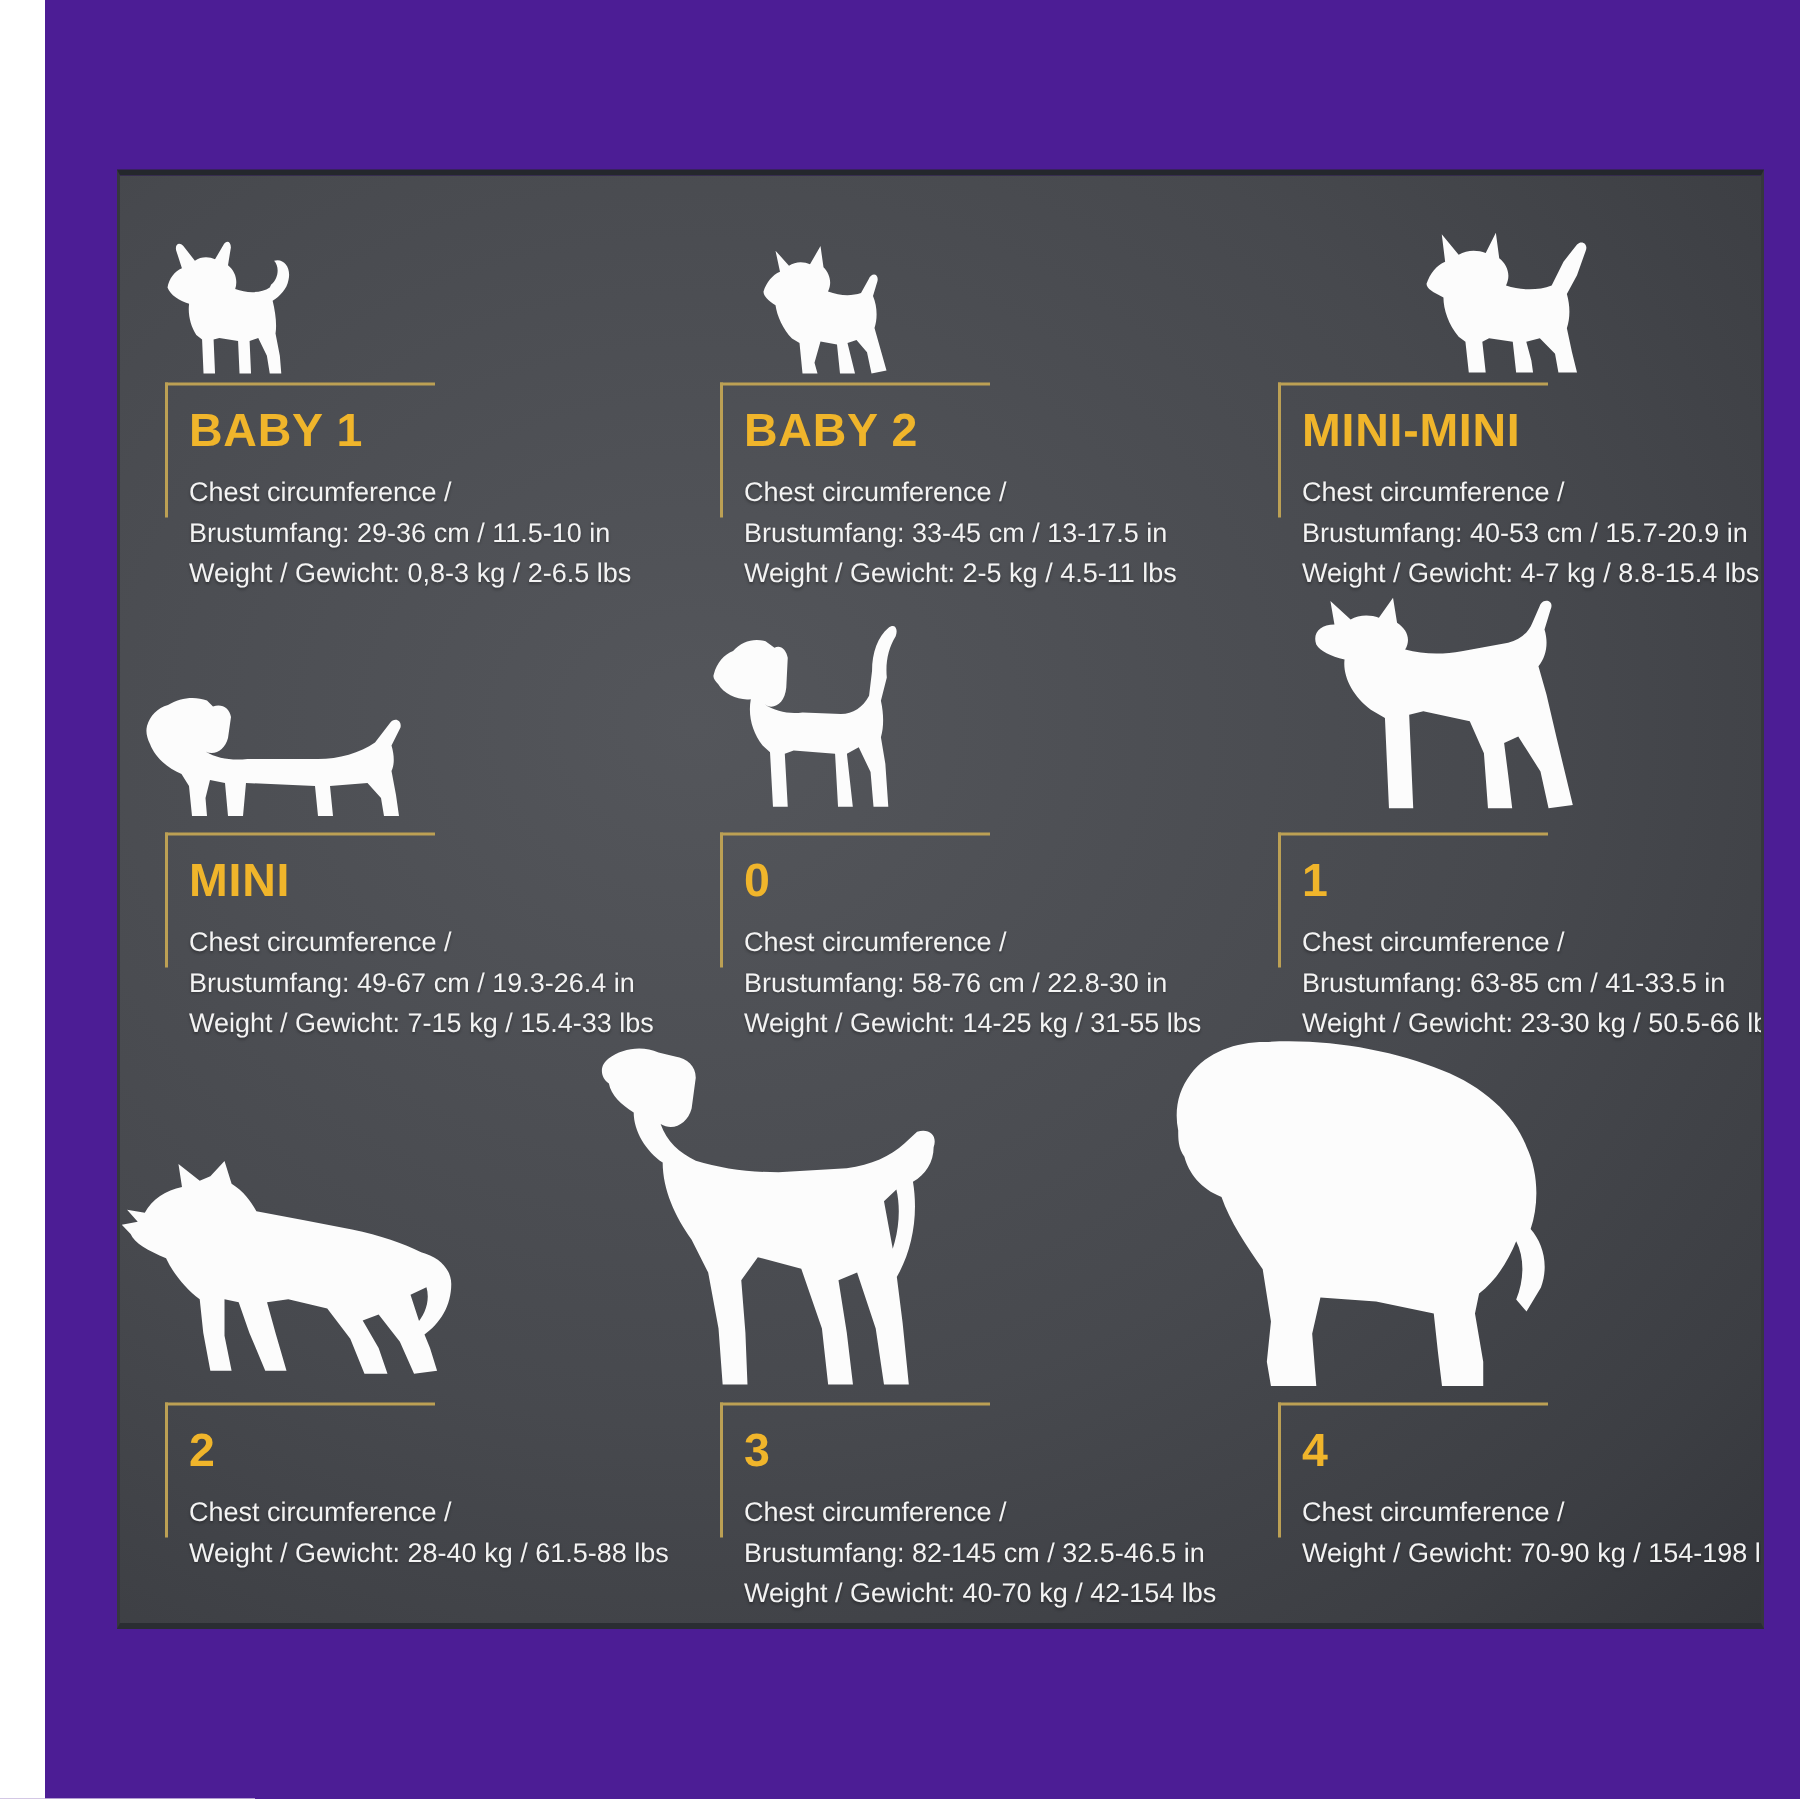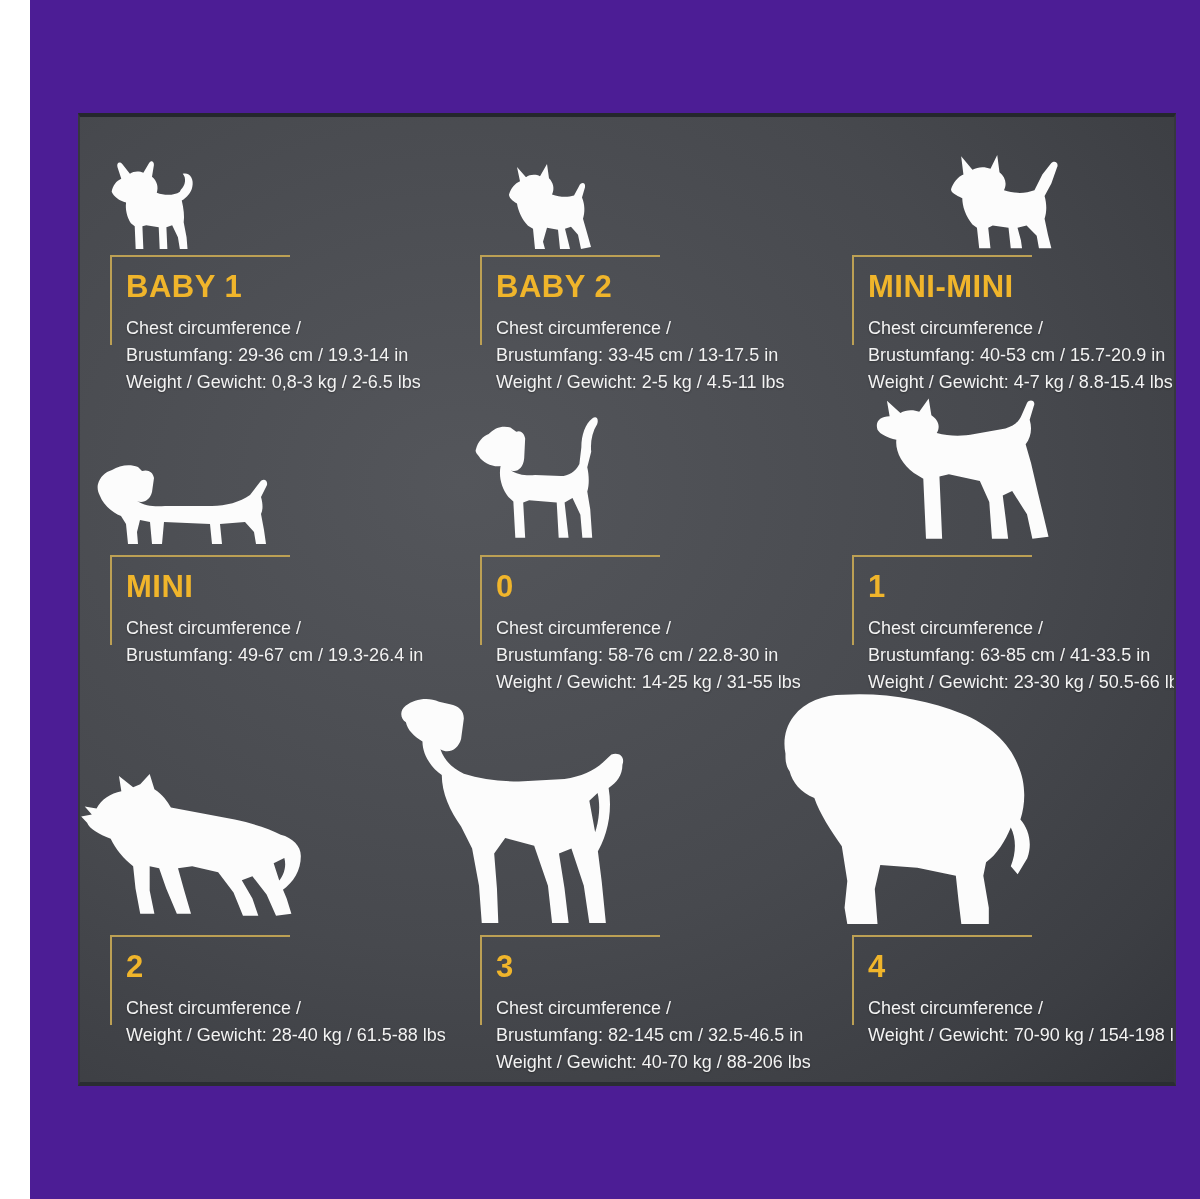--- a/index.html
+++ b/index.html
@@ -60,7 +60,7 @@
       <div class="bracket">
         <div class="size-label">BABY 1</div>
         <div class="info-line">Chest circumference /</div>
-        <div class="info-line">Brustumfang: 29-36 cm / 19.3-14 in</div>
+        <div class="info-line">Brustumfang: 29-36 cm / 11.5-10 in</div>
         <div class="info-line">Weight / Gewicht: 0,8-3 kg / 2-6.5 lbs</div>
       </div>
     </div>

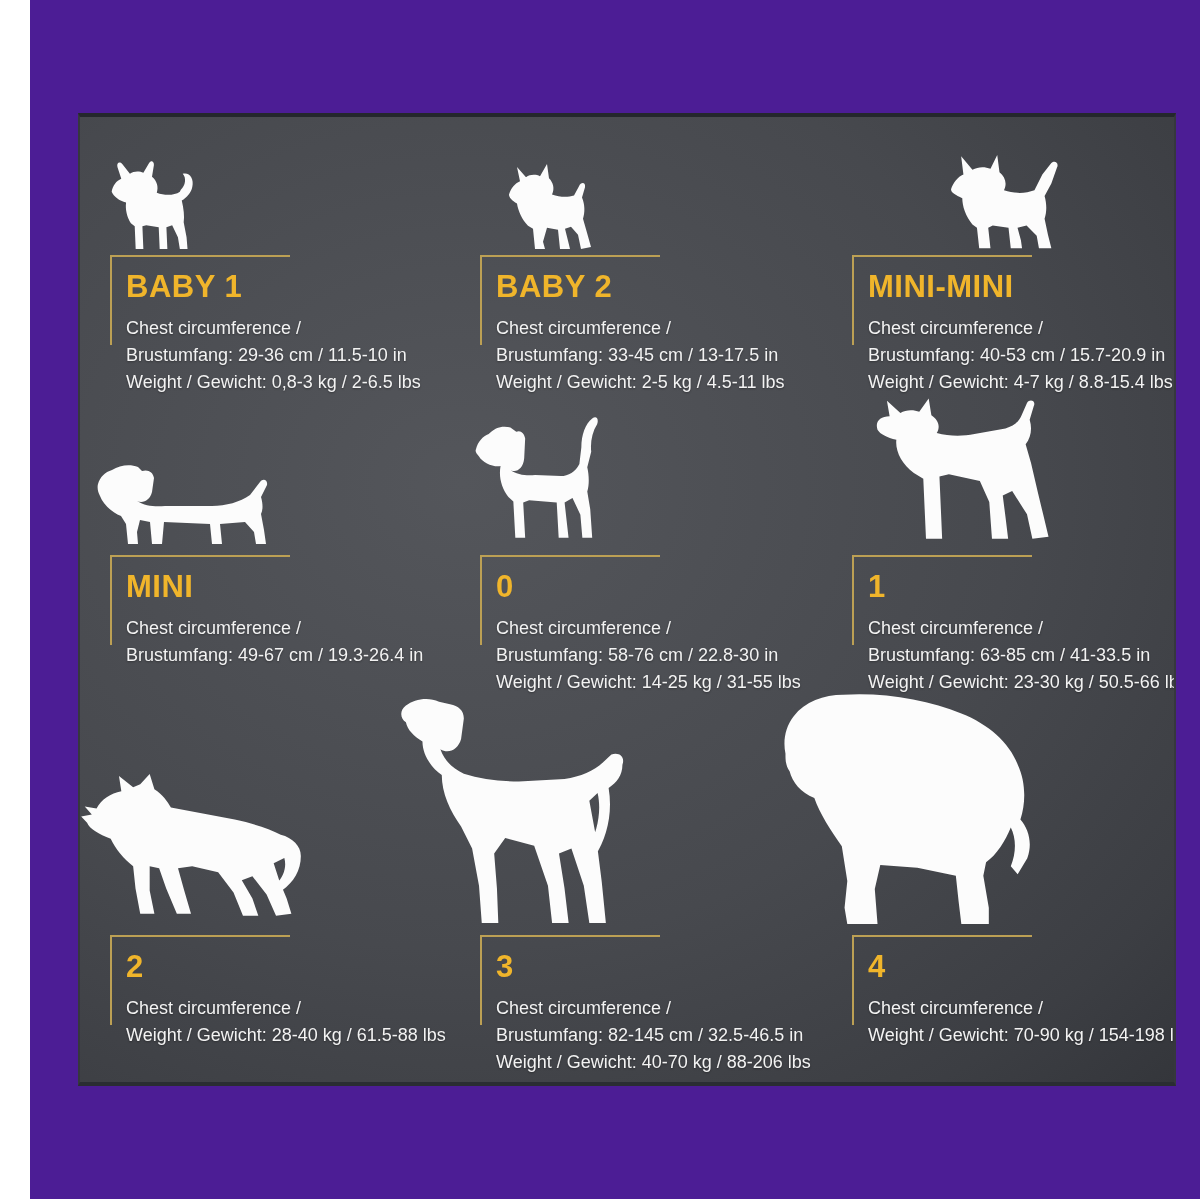--- a/index.html
+++ b/index.html
@@ -86,6 +86,7 @@
         <div class="size-label">MINI</div>
         <div class="info-line">Chest circumference /</div>
         <div class="info-line">Brustumfang: 49-67 cm / 19.3-26.4 in</div>
+        <div class="info-line">Weight / Gewicht: 7-15 kg / 15.4-33 lbs</div>
       </div>
     </div>
     <div class="cell" style="left:400px;top:438px;">

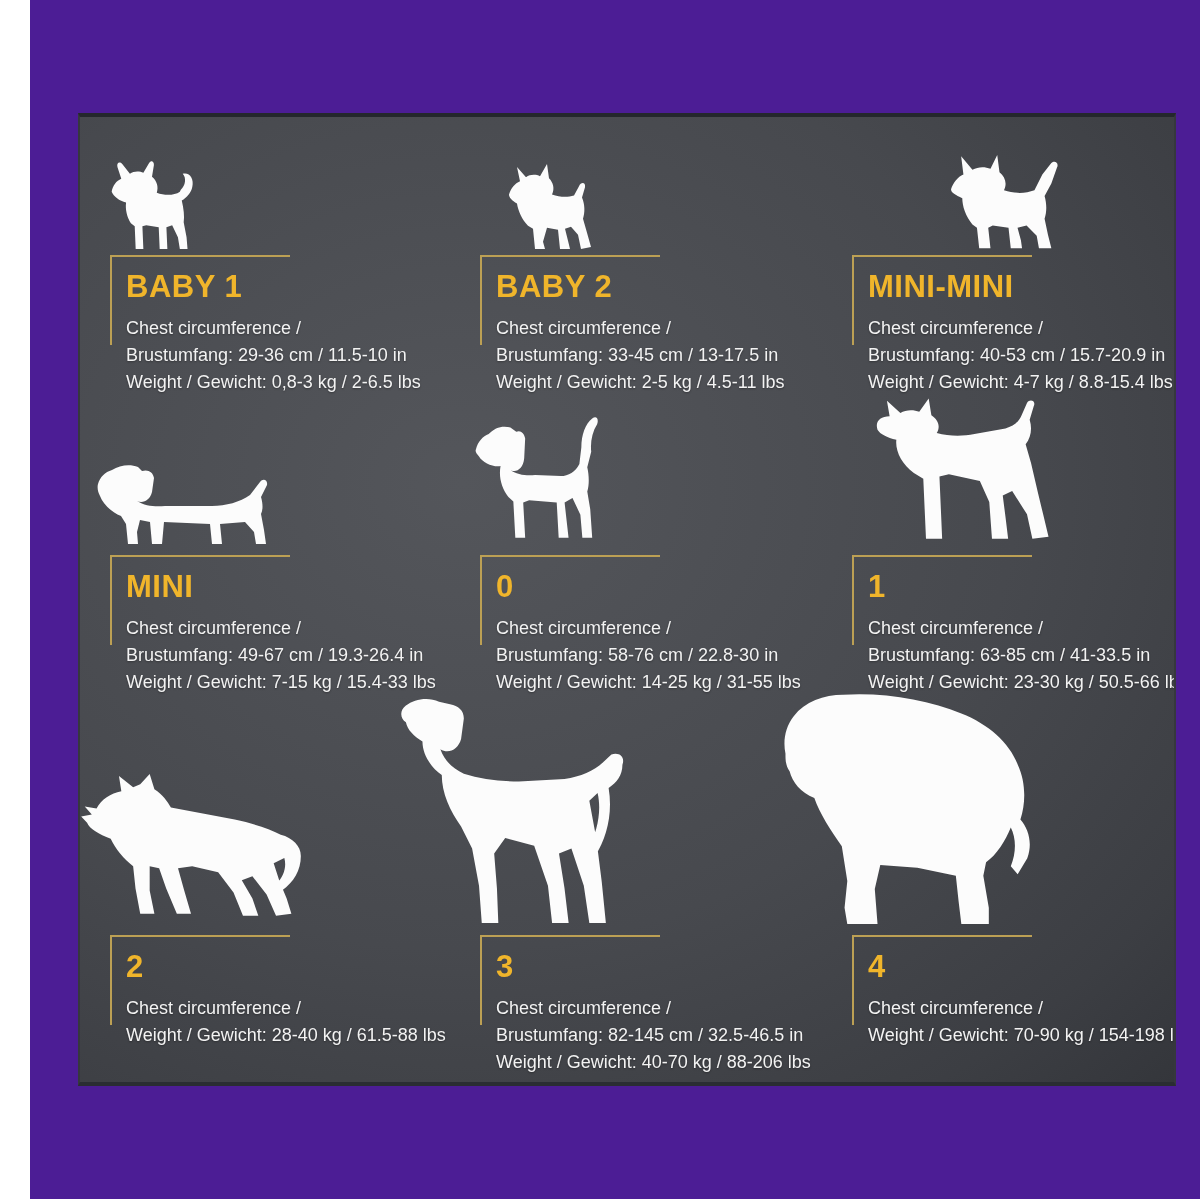--- a/index.html
+++ b/index.html
@@ -118,7 +118,7 @@
         <div class="size-label">3</div>
         <div class="info-line">Chest circumference /</div>
         <div class="info-line">Brustumfang: 82-145 cm / 32.5-46.5 in</div>
-        <div class="info-line">Weight / Gewicht: 40-70 kg / 88-206 lbs</div>
+        <div class="info-line">Weight / Gewicht: 40-70 kg / 42-154 lbs</div>
       </div>
     </div>
     <div class="cell" style="left:772px;top:818px;">

